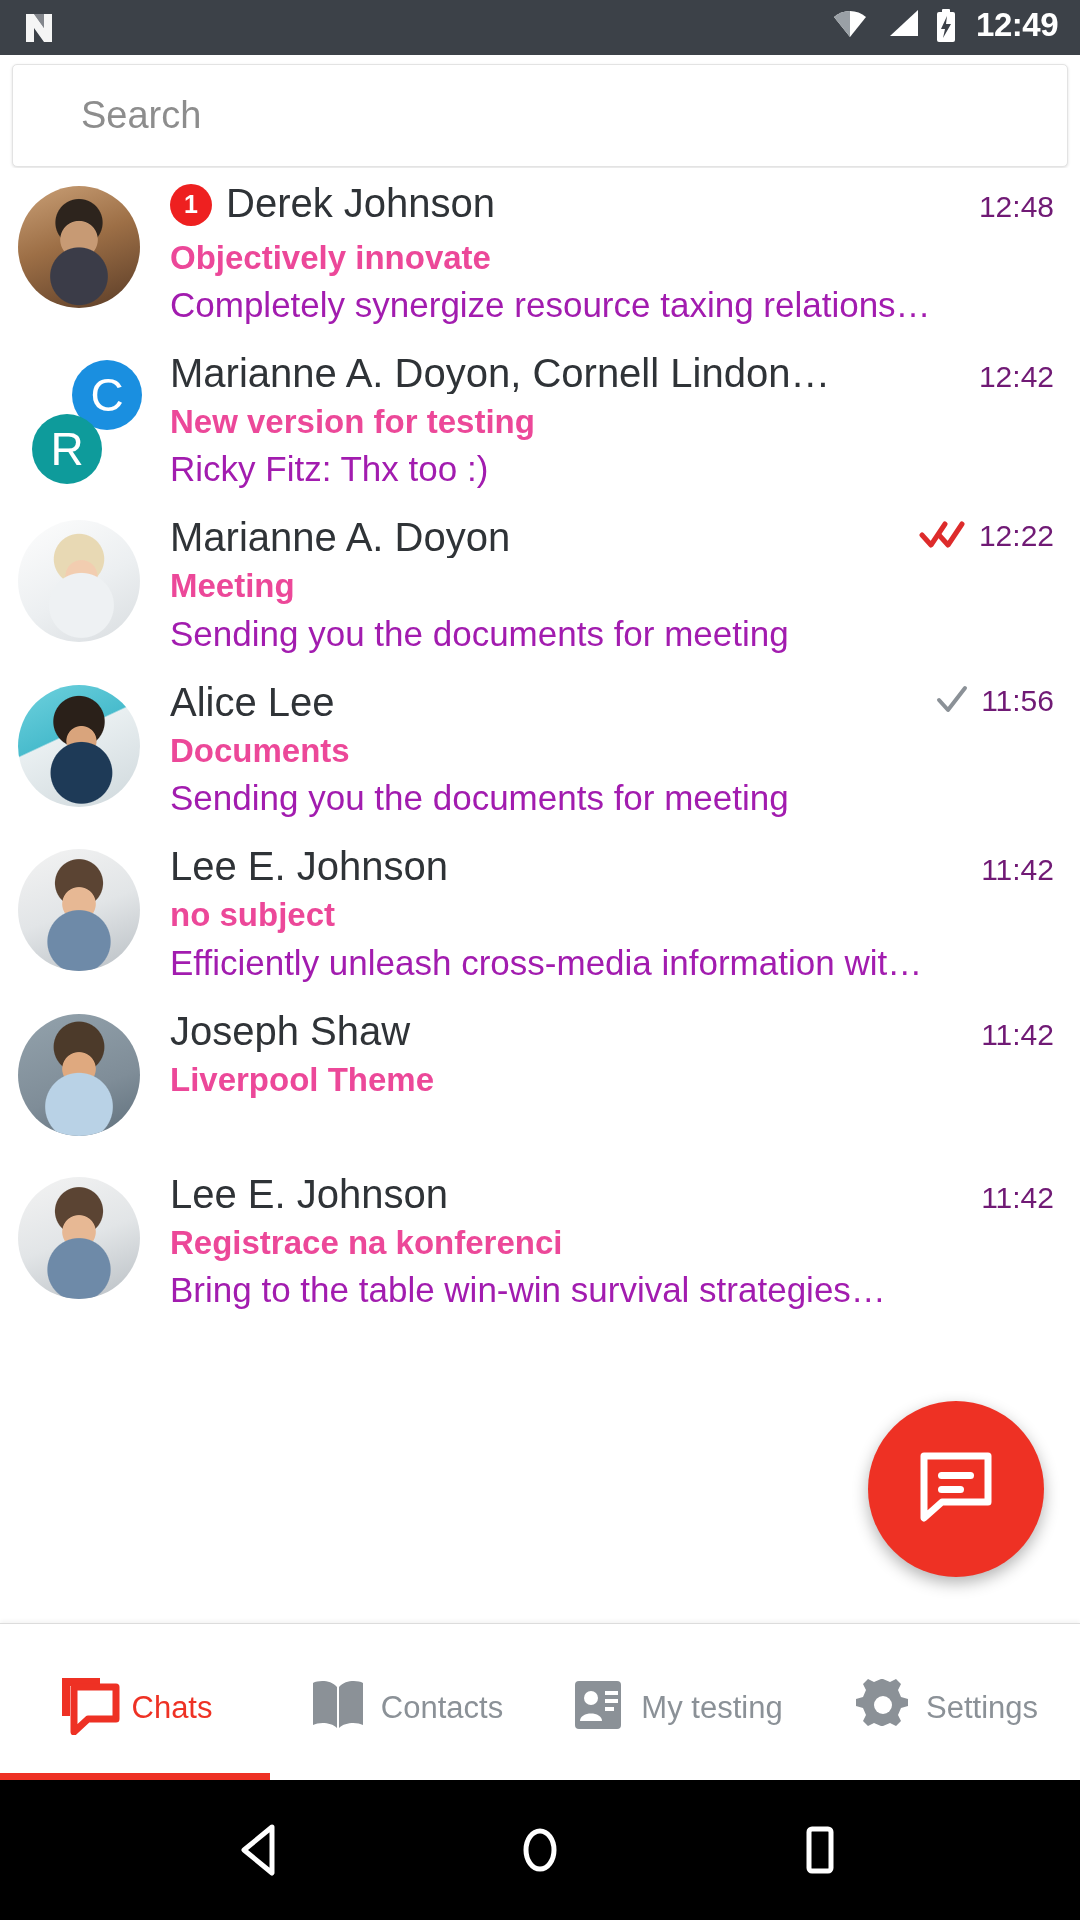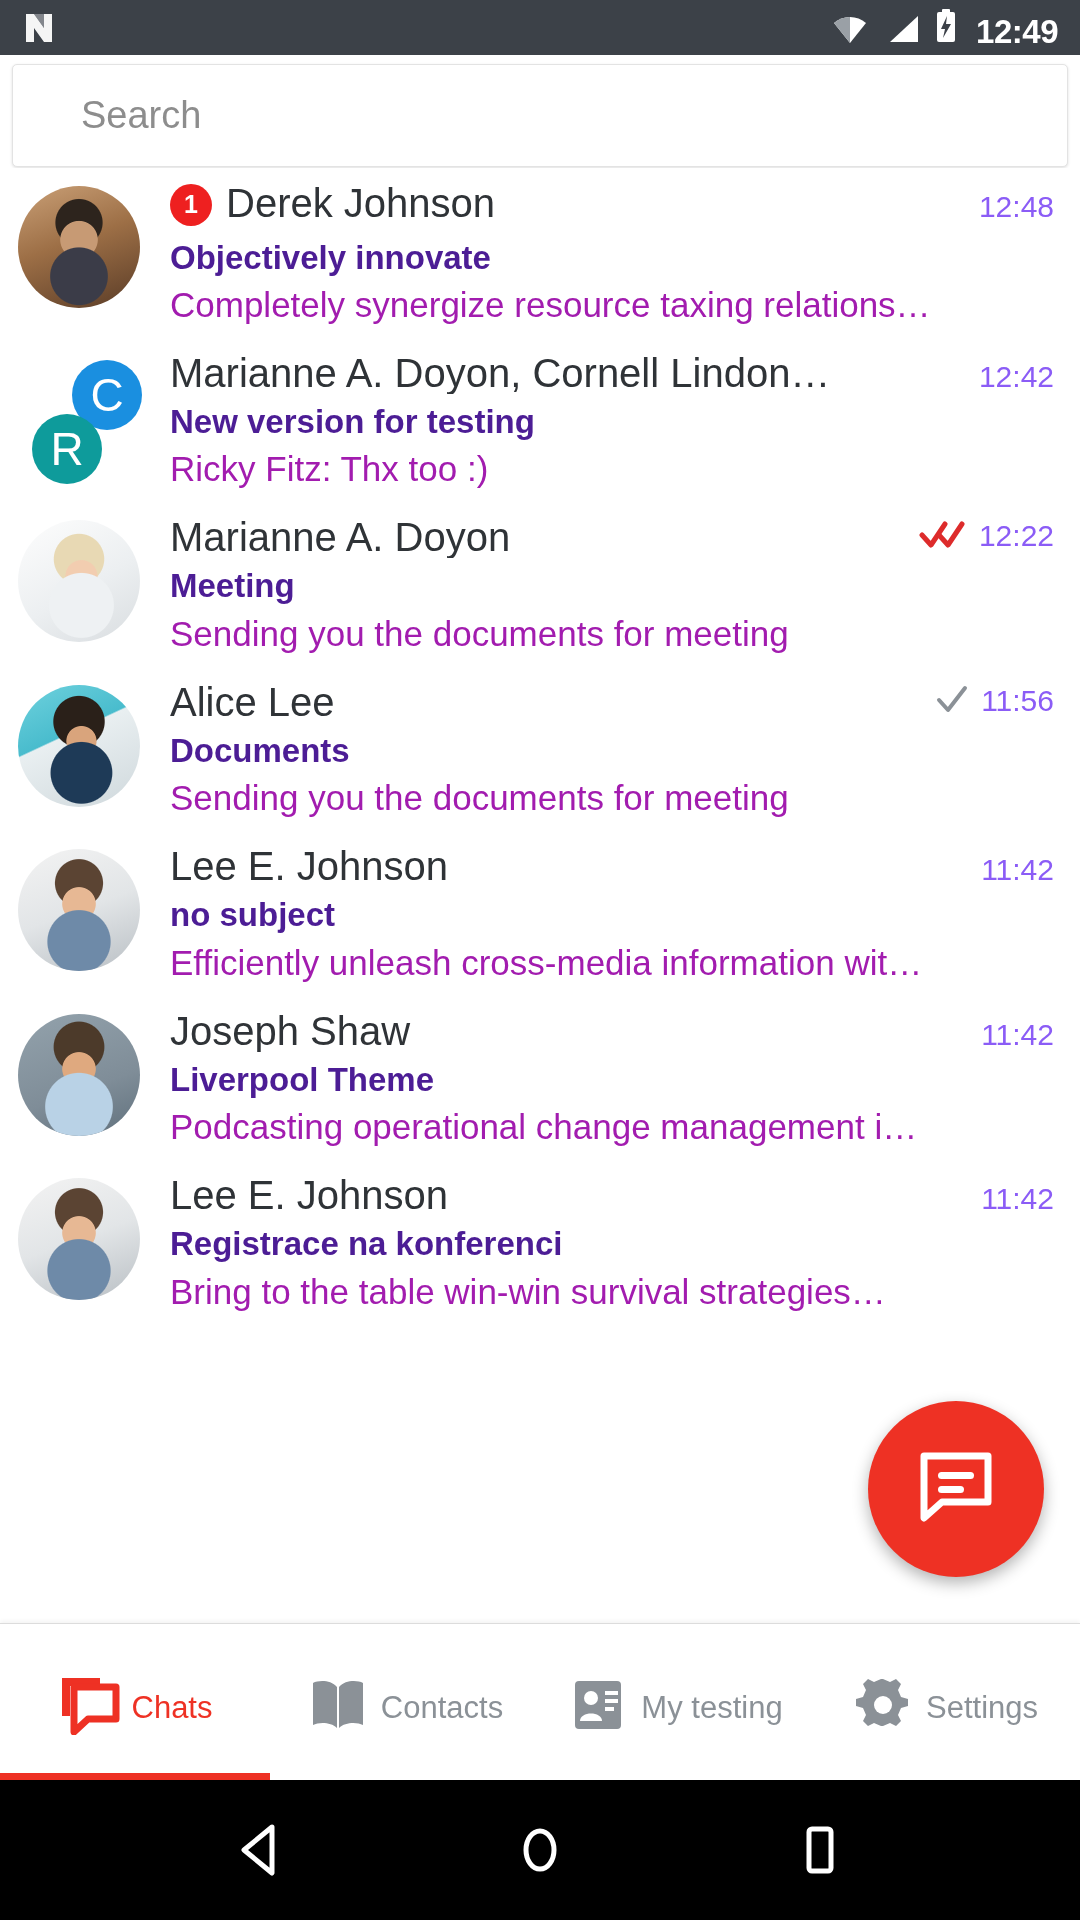--- a/index.html
+++ b/index.html
@@ -25,7 +25,7 @@
     color: #ffffff;
   }
   .statusbar .sb-left { display: flex; align-items: center; }
-  .statusbar .sb-right { margin-left: auto; display: flex; align-items: flex-end; gap: 14px; }
+  .statusbar .sb-right { margin-left: auto; display: flex; align-items: flex-start; gap: 14px; }
   .sb-clock {
     font-size: 33px; font-weight: bold; letter-spacing: -0.5px;
     color: #ffffff; line-height: 1; padding-left: 4px;

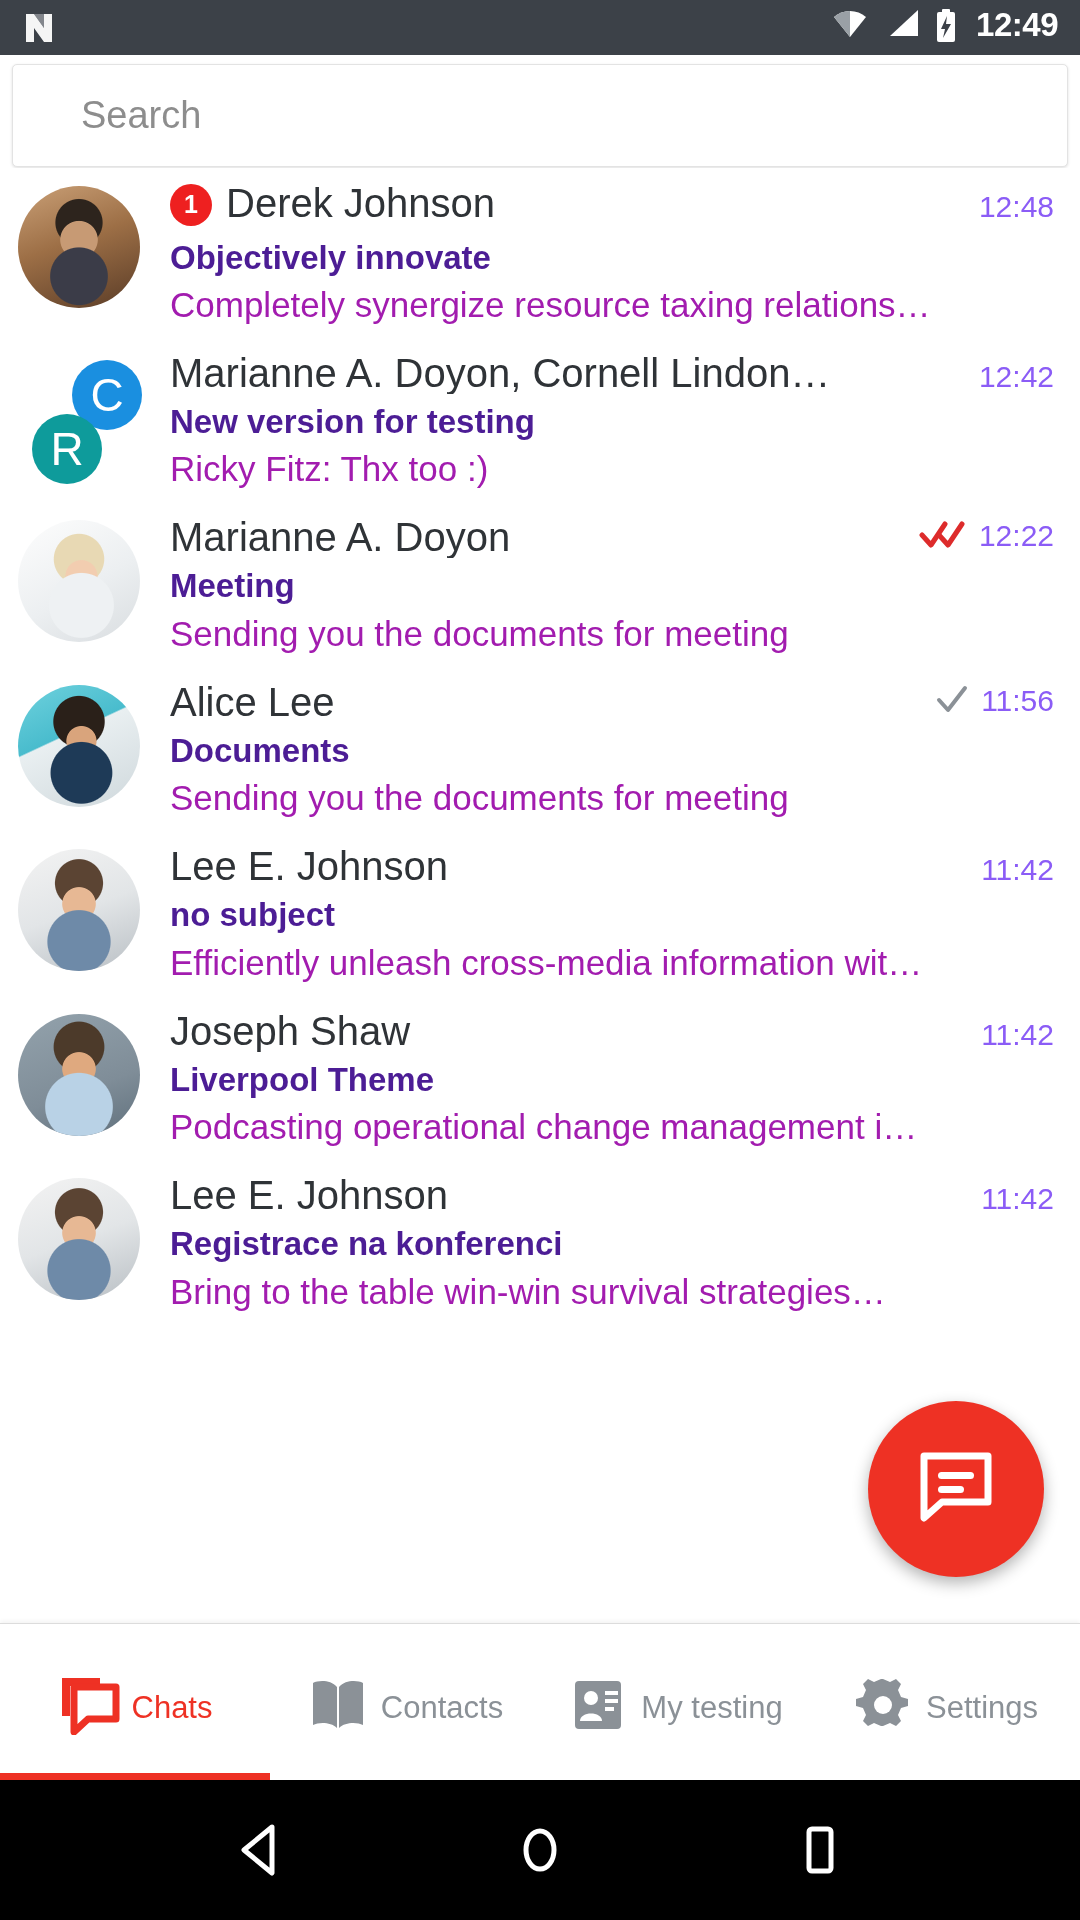--- a/index.html
+++ b/index.html
@@ -133,7 +133,7 @@
     flex: 0 0 auto; display: flex; align-items: center; gap: 12px;
     padding-left: 16px; white-space: nowrap;
   }
-  .row-time { font-size: 30px; color: #8b5cf6; line-height: 1; }
+  .row-time { font-size: 30px; color: #701a75; line-height: 1; }
   .tick { display: block; }
   .tick.read svg path { stroke: #dd2b2b; }
   .tick.sent svg path { stroke: #8b9197; }

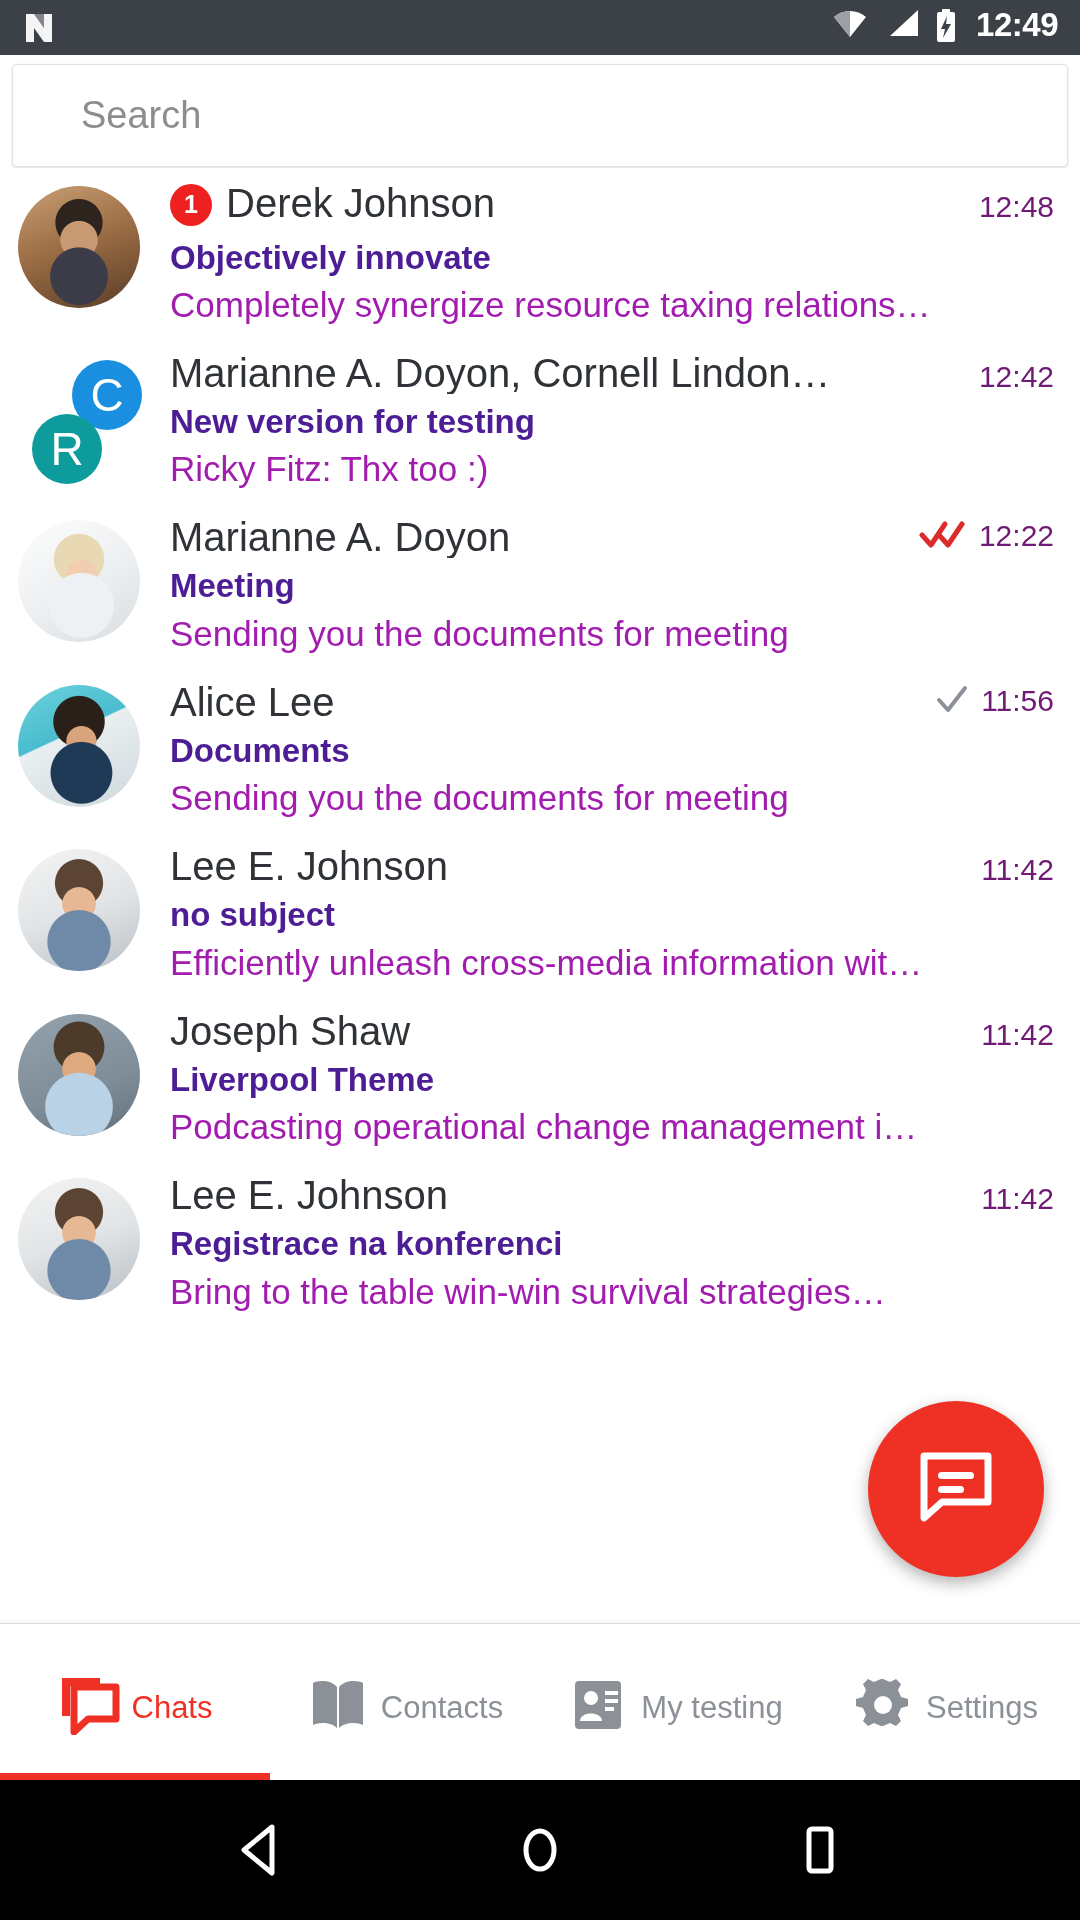--- a/index.html
+++ b/index.html
@@ -139,7 +139,7 @@
   .tick.sent svg path { stroke: #8b9197; }
 
   .row-subject {
-    font-size: 33px; font-weight: bold; color: #4c1d95;
+    font-size: 33px; font-weight: bold; color: #ec4899;
     margin-top: 10px; line-height: 1.1;
     white-space: nowrap; overflow: hidden; text-overflow: ellipsis;
   }

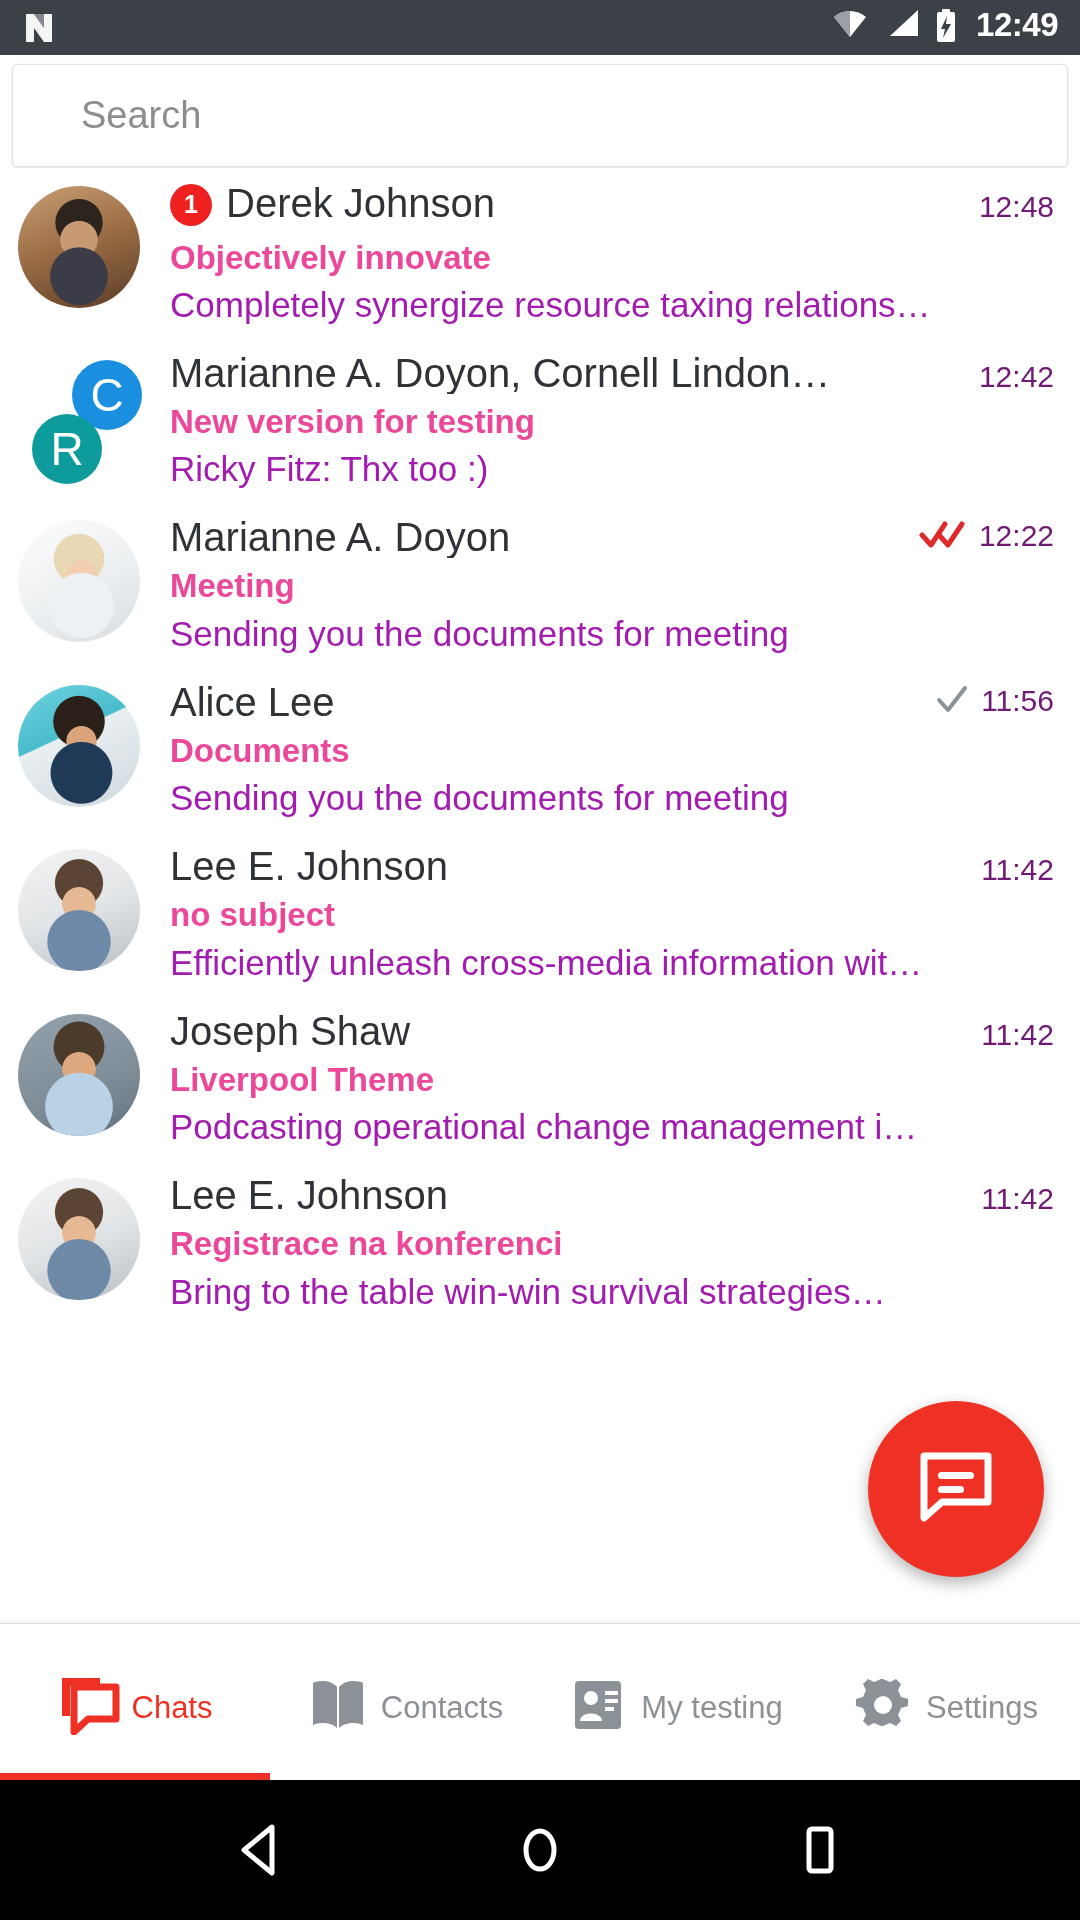--- a/index.html
+++ b/index.html
@@ -352,7 +352,6 @@
           </span>
         </div>
         <div class="row-subject">Liverpool Theme</div>
-        <div class="row-preview">Podcasting operational change management i…</div>
       </div>
     </div>
 

